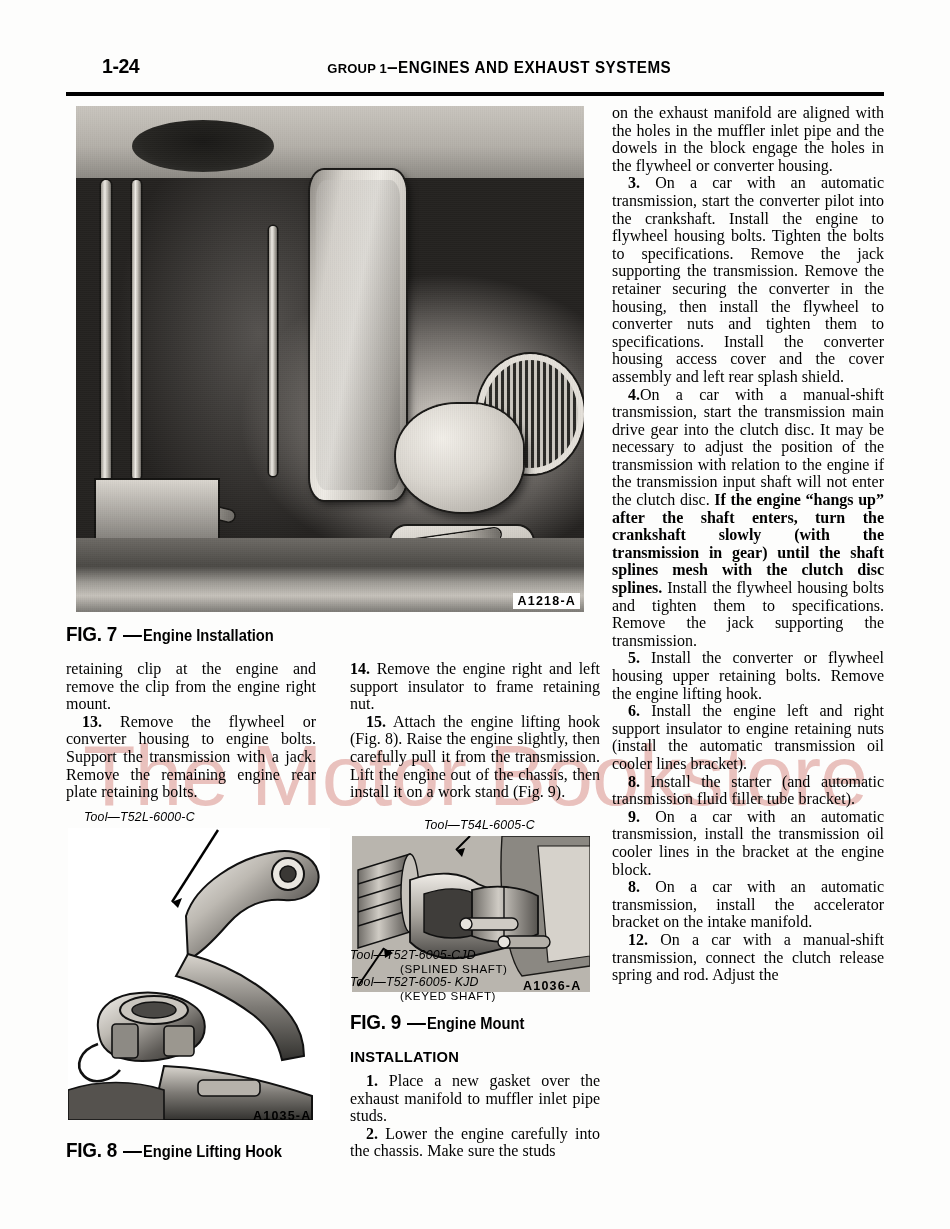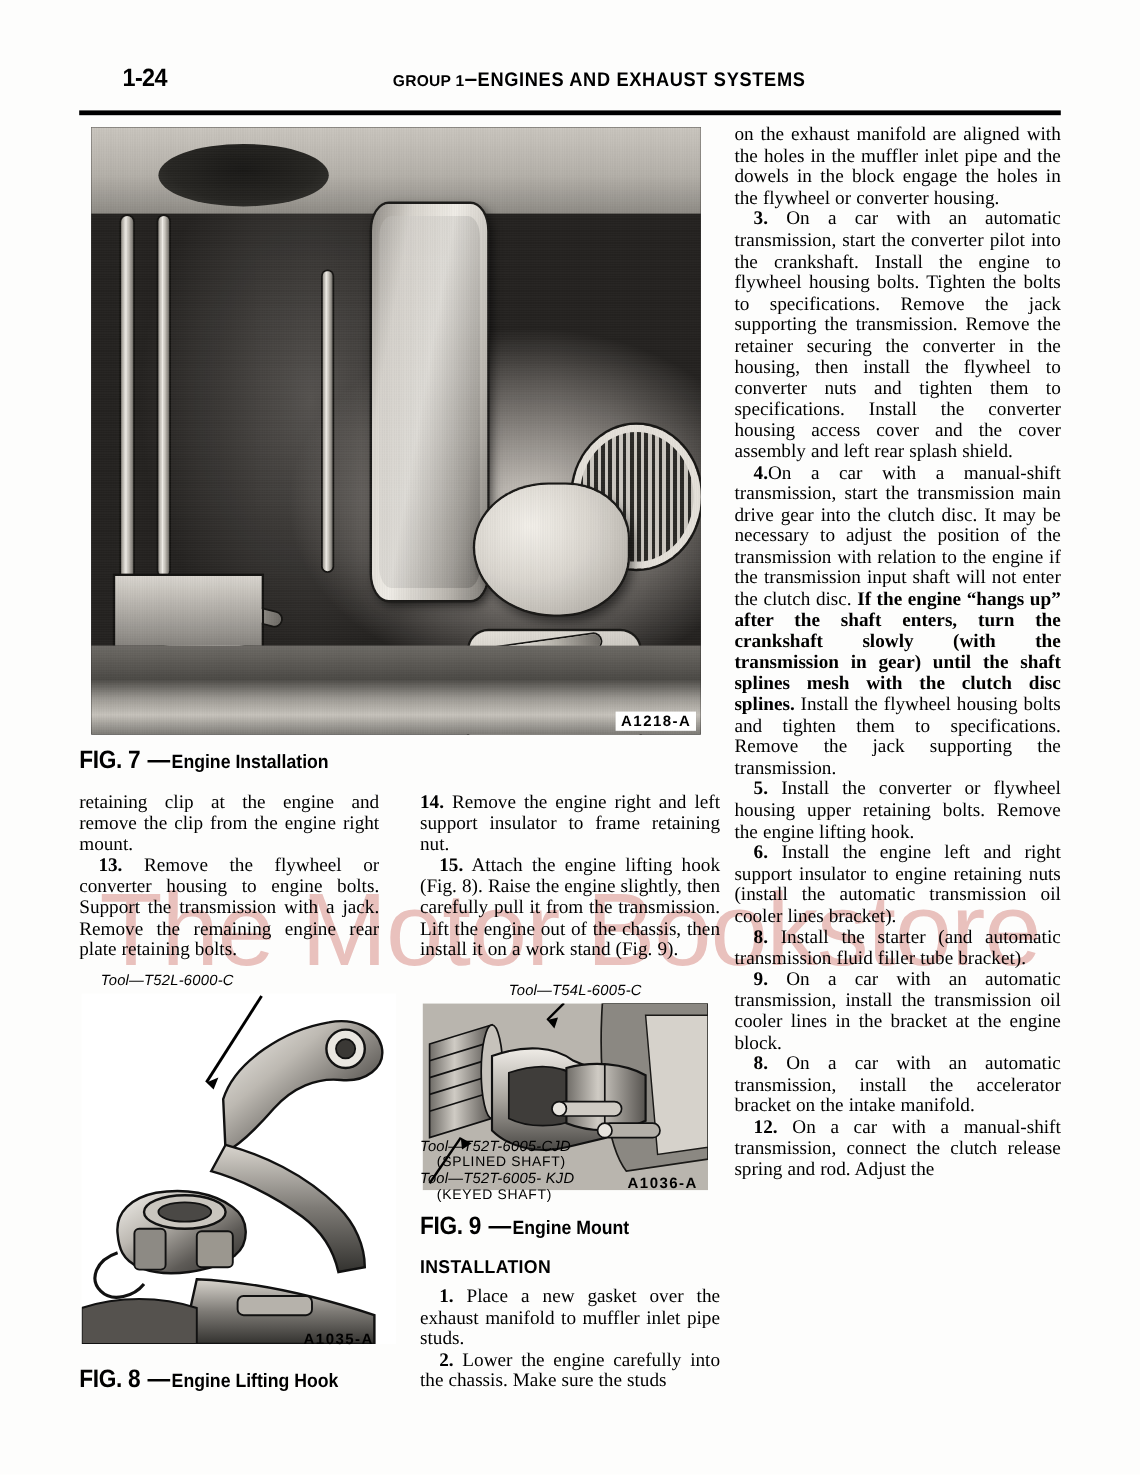--- a/index.html
+++ b/index.html
@@ -76,7 +76,7 @@
     font-style:italic;font-size:12.3px;letter-spacing:0.2px;
     white-space:nowrap;color:#000;
   }
-  .toollab.plain{font-style:normal;letter-spacing:0.6px;font-size:11.6px;}
+  .toollab.plain{font-style:normal;letter-spacing:0.6px;font-size:11.6px;margin-left:36px;}
 
   
   .wm{

